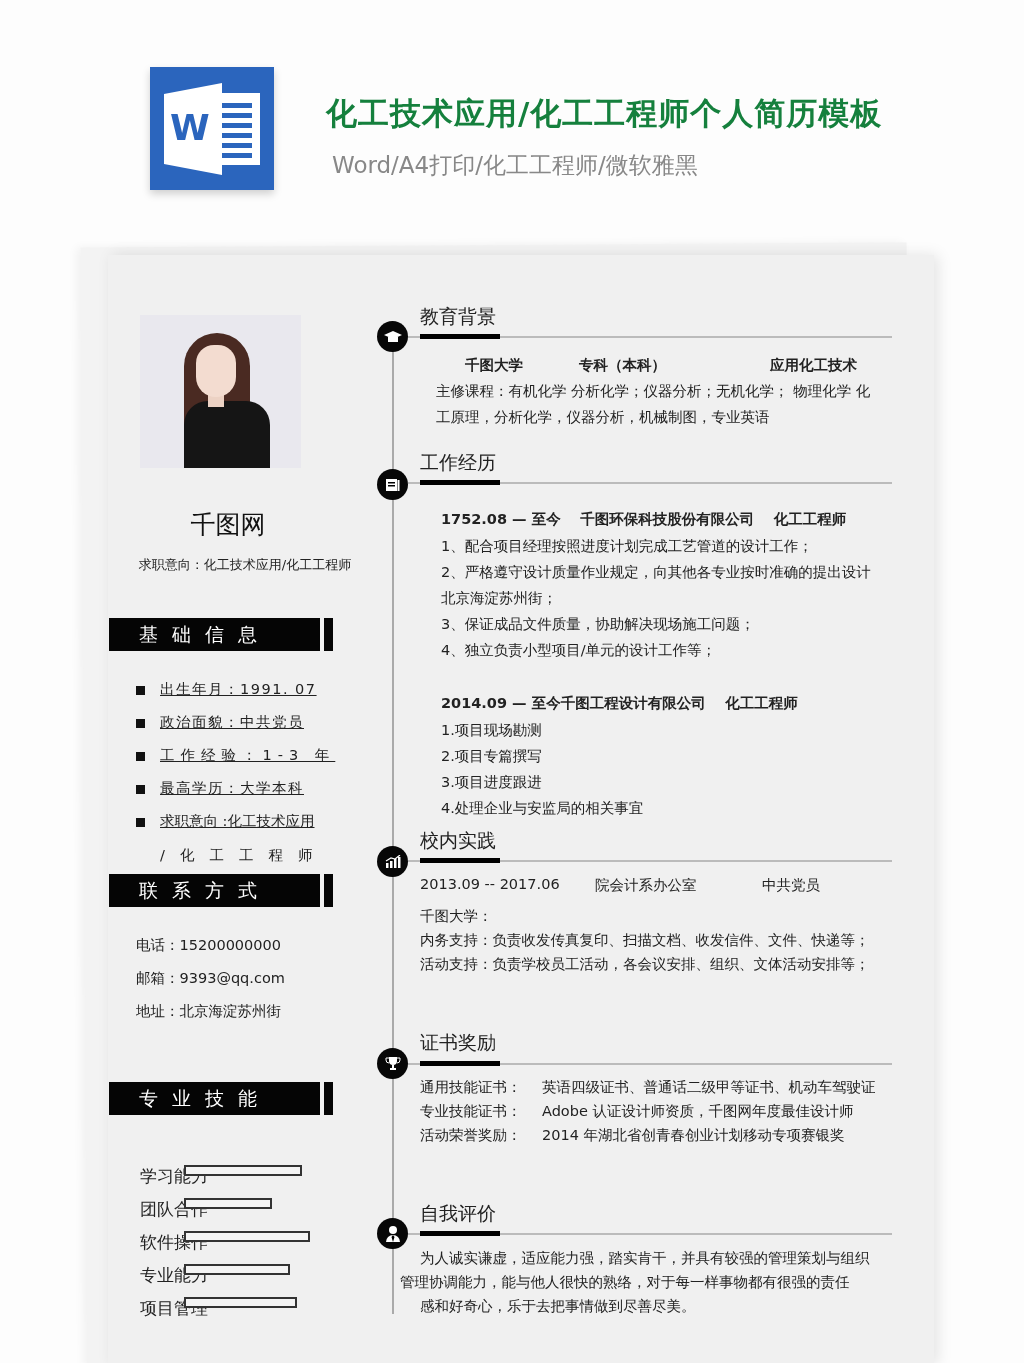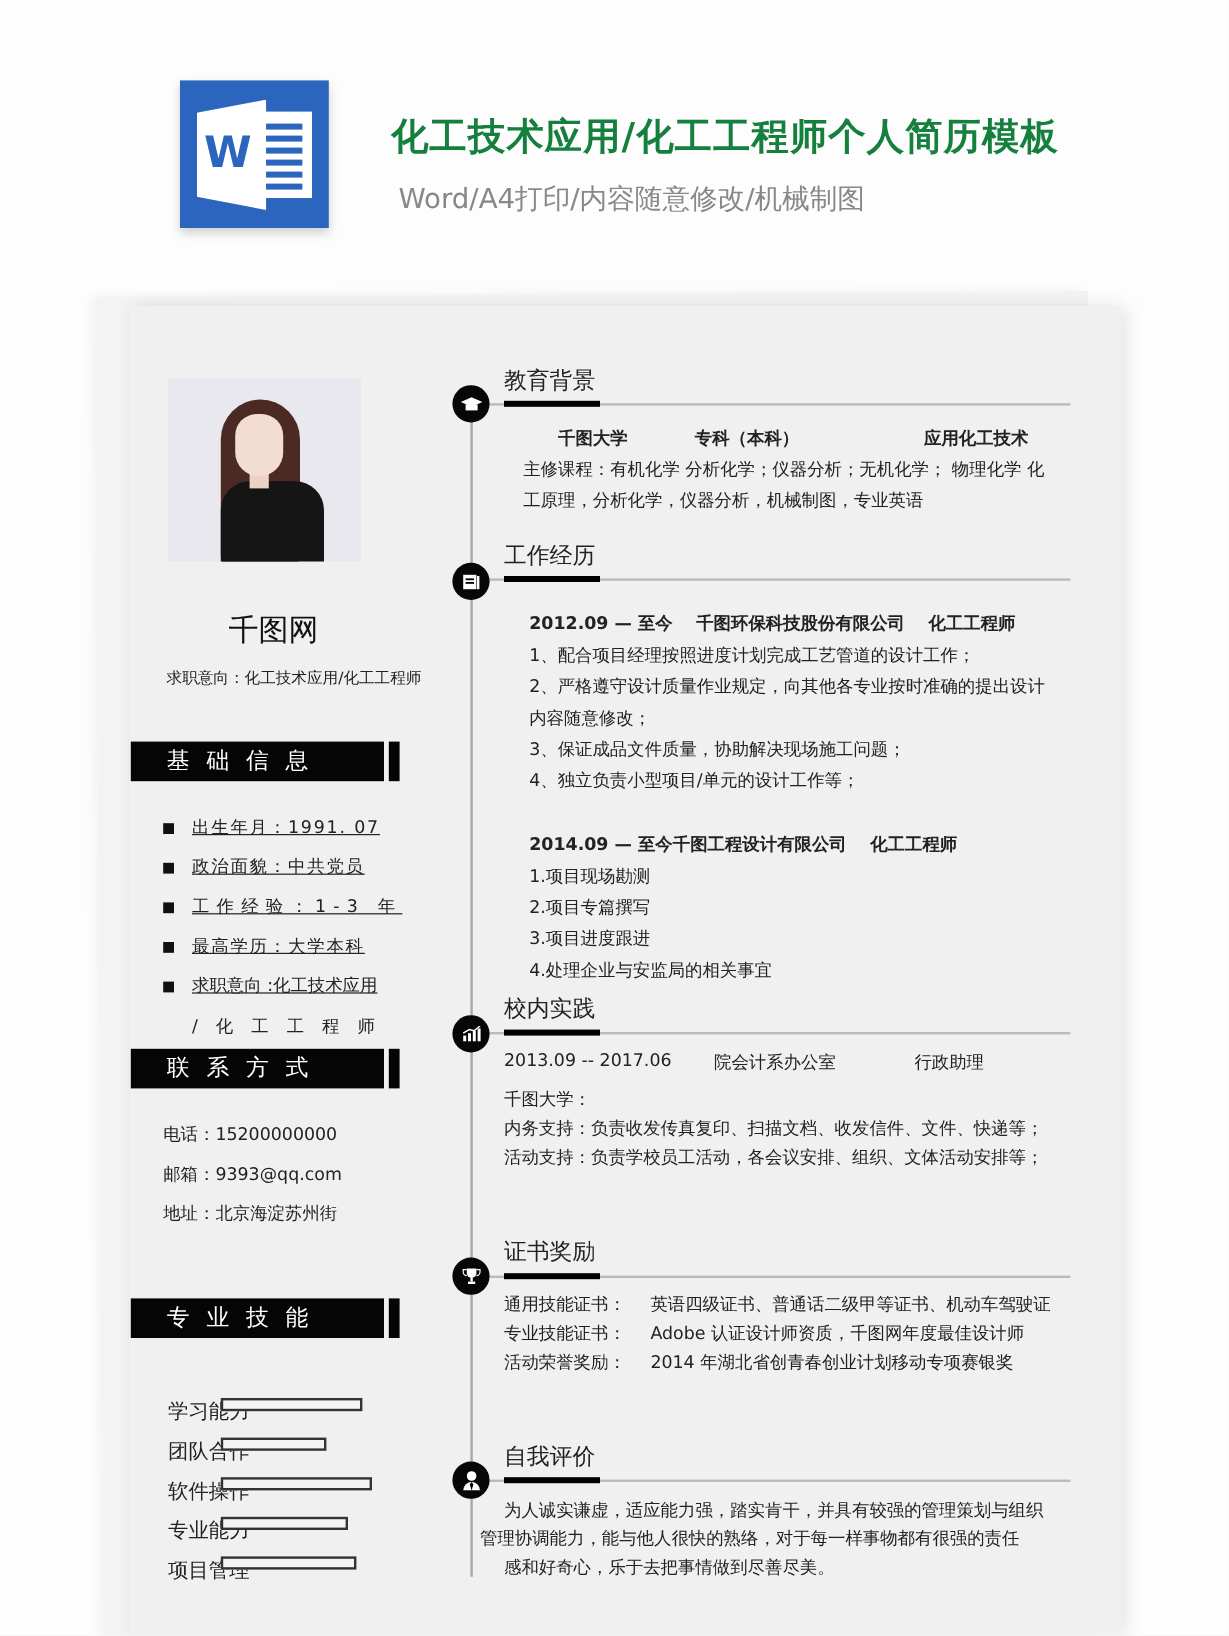--- a/index.html
+++ b/index.html
@@ -72,7 +72,7 @@
   <span class="w-letter">W</span>
 </div>
 <div class="page-title">化工技术应用/化工工程师个人简历模板</div>
-<div class="page-subtitle">Word/A4打印/内容随意修改/机械制图</div>
+<div class="page-subtitle">Word/A4打印/化工工程师/微软雅黑</div>
 
 <div class="paper-back"></div>
 <div class="paper"></div>

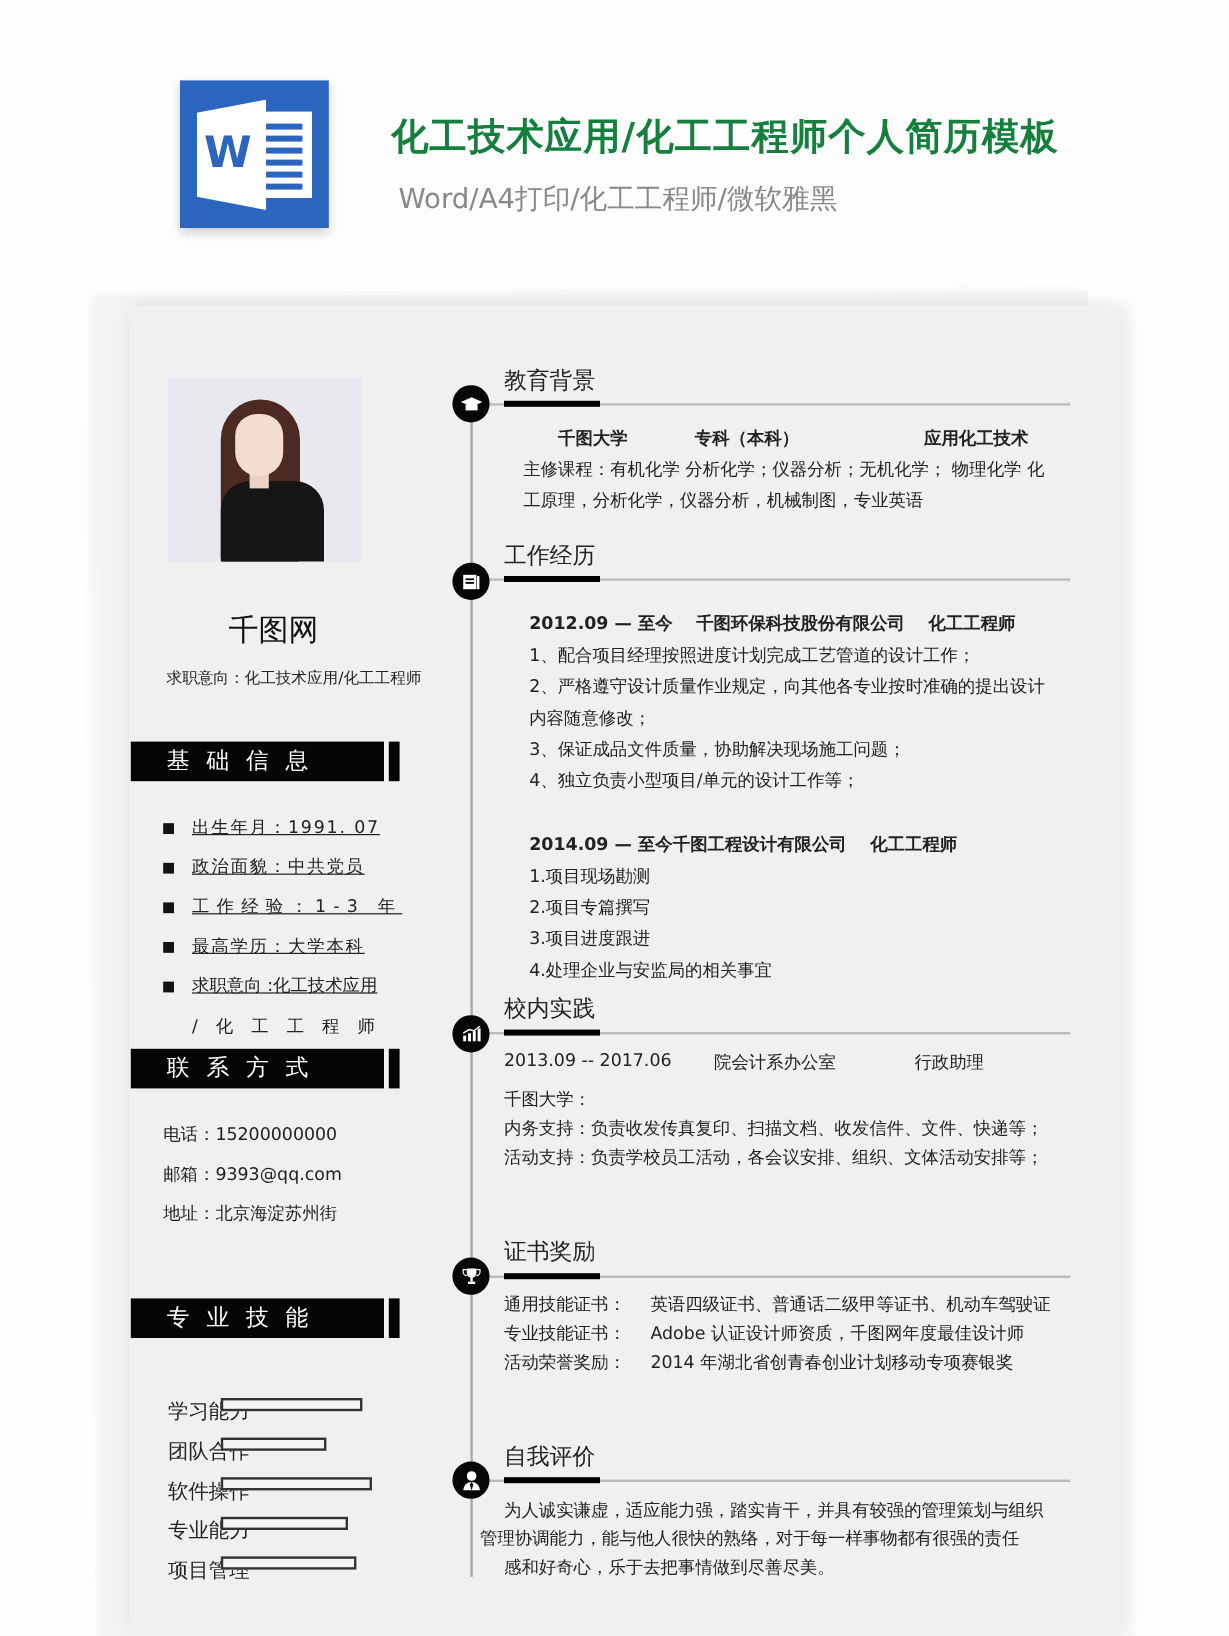--- a/index.html
+++ b/index.html
@@ -166,7 +166,7 @@
       <rect x="12.5" y="2" width="2" height="11" fill="#fff"></rect>
     </svg>
 </div>
-<div class="txt bold" style="left:441px; top:510px">2012.09 — 至今　 千图环保科技股份有限公司　 化工工程师</div>
+<div class="txt bold" style="left:441px; top:510px">1752.08 — 至今　 千图环保科技股份有限公司　 化工工程师</div>
 <div class="txt" style="left:441px; top:537px">1、配合项目经理按照进度计划完成工艺管道的设计工作；</div>
 <div class="txt" style="left:441px; top:563px">2、严格遵守设计质量作业规定，向其他各专业按时准确的提出设计</div>
 <div class="txt" style="left:441px; top:589px">内容随意修改；</div>

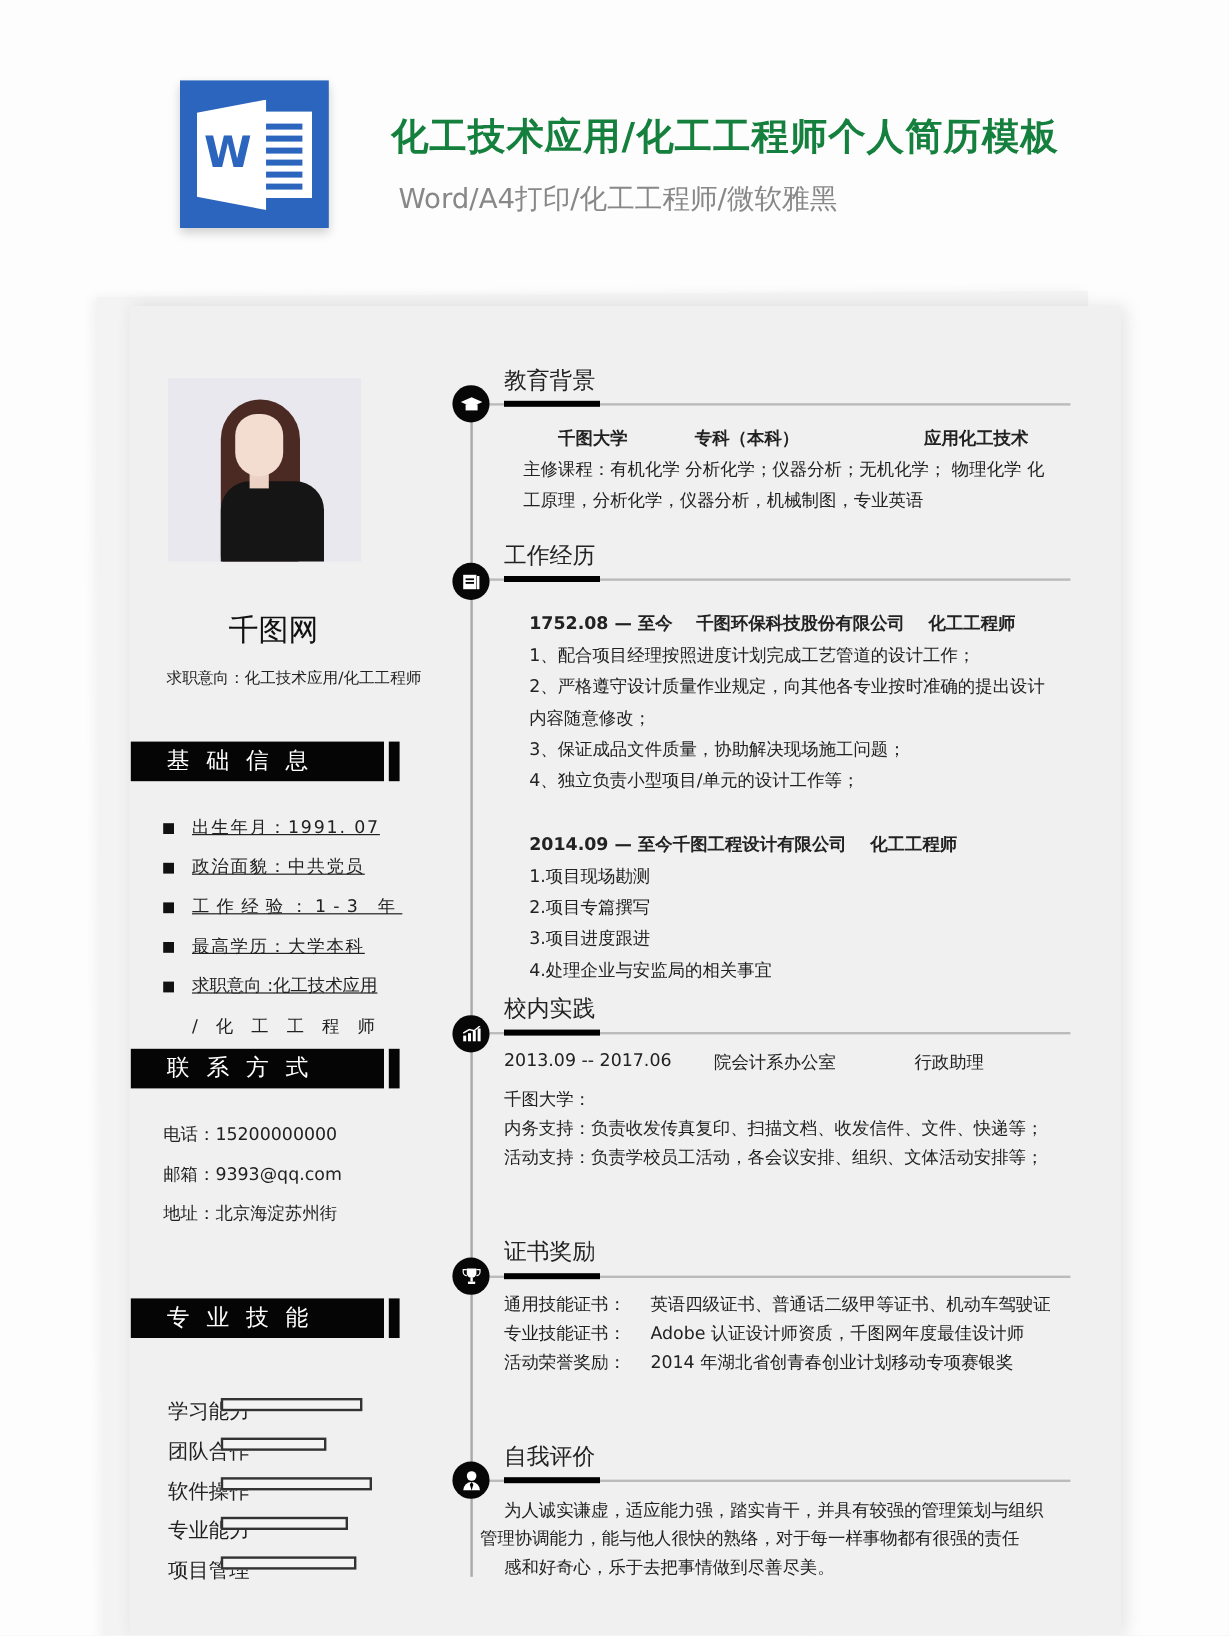--- a/index.html
+++ b/index.html
@@ -169,7 +169,7 @@
 <div class="txt bold" style="left:441px; top:510px">1752.08 — 至今　 千图环保科技股份有限公司　 化工工程师</div>
 <div class="txt" style="left:441px; top:537px">1、配合项目经理按照进度计划完成工艺管道的设计工作；</div>
 <div class="txt" style="left:441px; top:563px">2、严格遵守设计质量作业规定，向其他各专业按时准确的提出设计</div>
-<div class="txt" style="left:441px; top:589px">内容随意修改；</div>
+<div class="txt" style="left:441px; top:589px">北京海淀苏州街；</div>
 <div class="txt" style="left:441px; top:615px">3、保证成品文件质量，协助解决现场施工问题；</div>
 <div class="txt" style="left:441px; top:641px">4、独立负责小型项目/单元的设计工作等；</div>
 

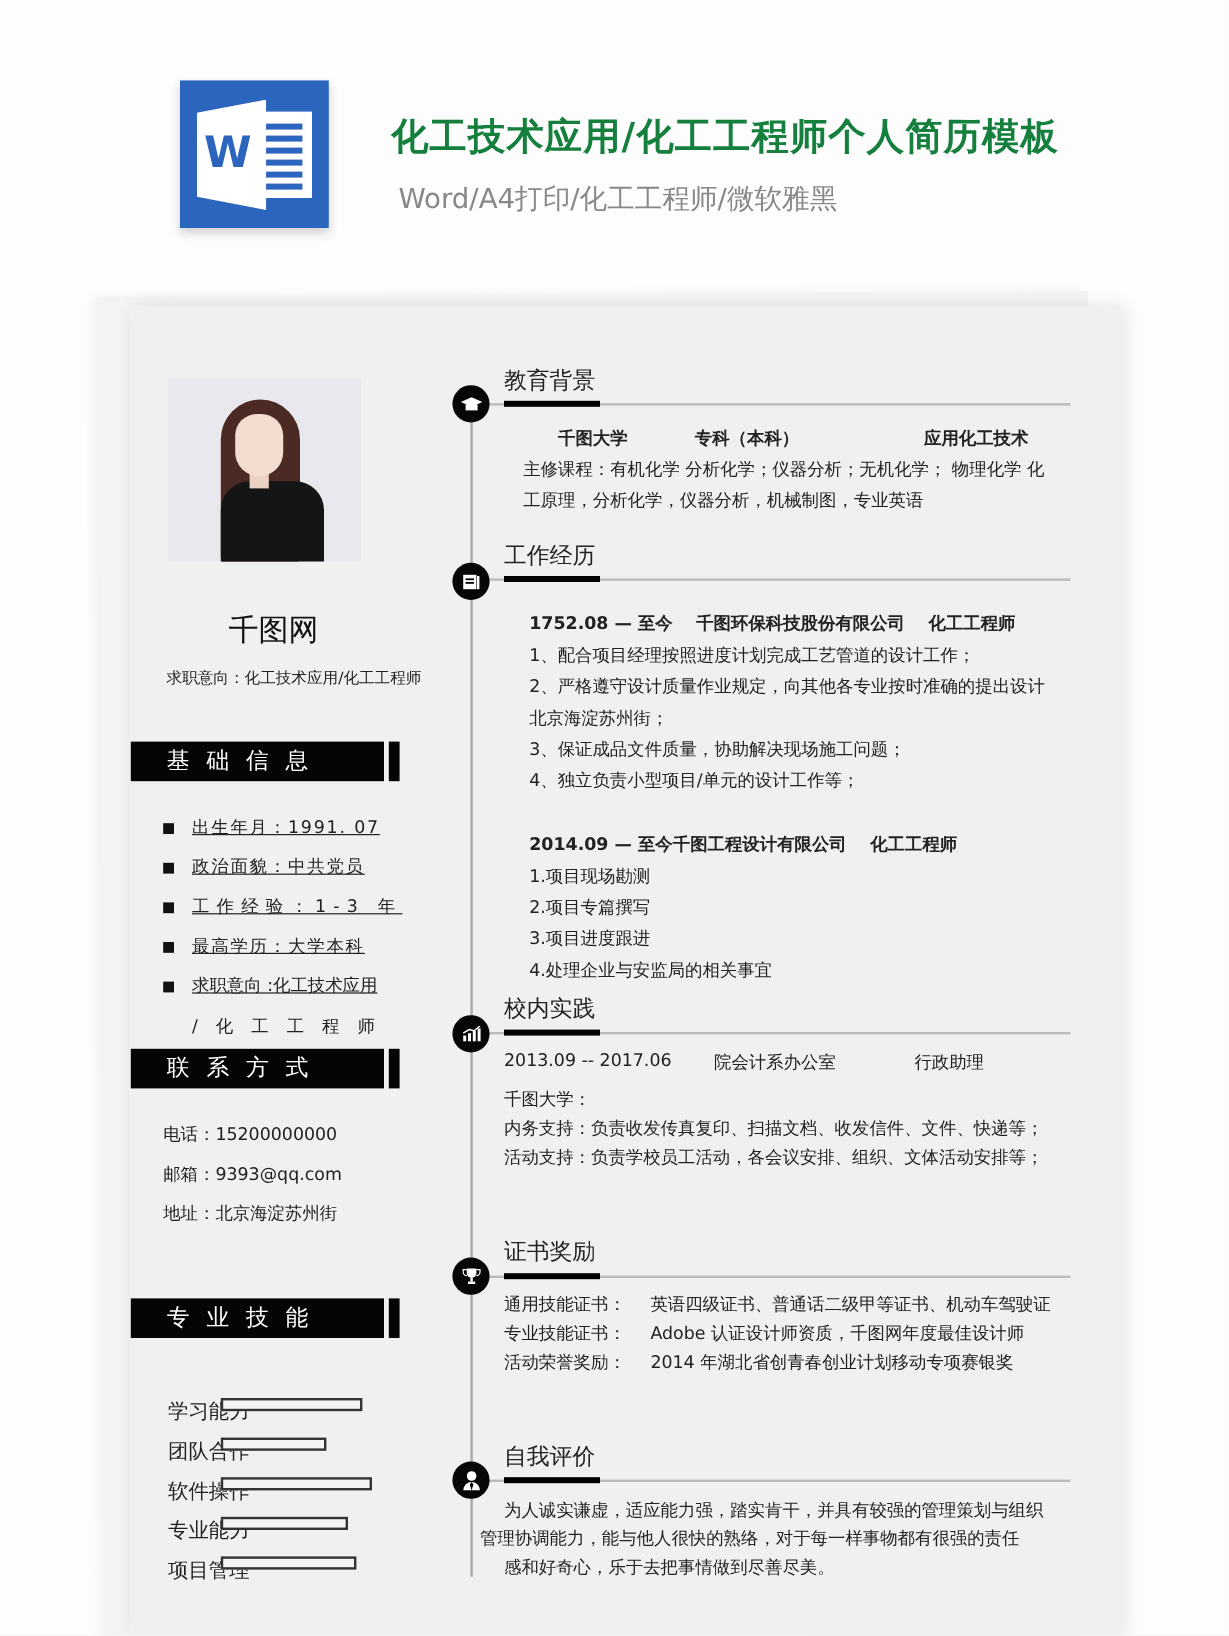--- a/index.html
+++ b/index.html
@@ -194,7 +194,7 @@
 </div>
 <div class="txt" style="left:420px; top:876px">2013.09 -- 2017.06</div>
 <div class="txt" style="left:595px; top:876px">院会计系办公室</div>
-<div class="txt" style="left:762px; top:876px">行政助理</div>
+<div class="txt" style="left:762px; top:876px">中共党员</div>
 <div class="txt" style="left:420px; top:907px">千图大学：</div>
 <div class="txt" style="left:420px; top:931px">内务支持：负责收发传真复印、扫描文档、收发信件、文件、快递等；</div>
 <div class="txt" style="left:420px; top:955px">活动支持：负责学校员工活动，各会议安排、组织、文体活动安排等；</div>

